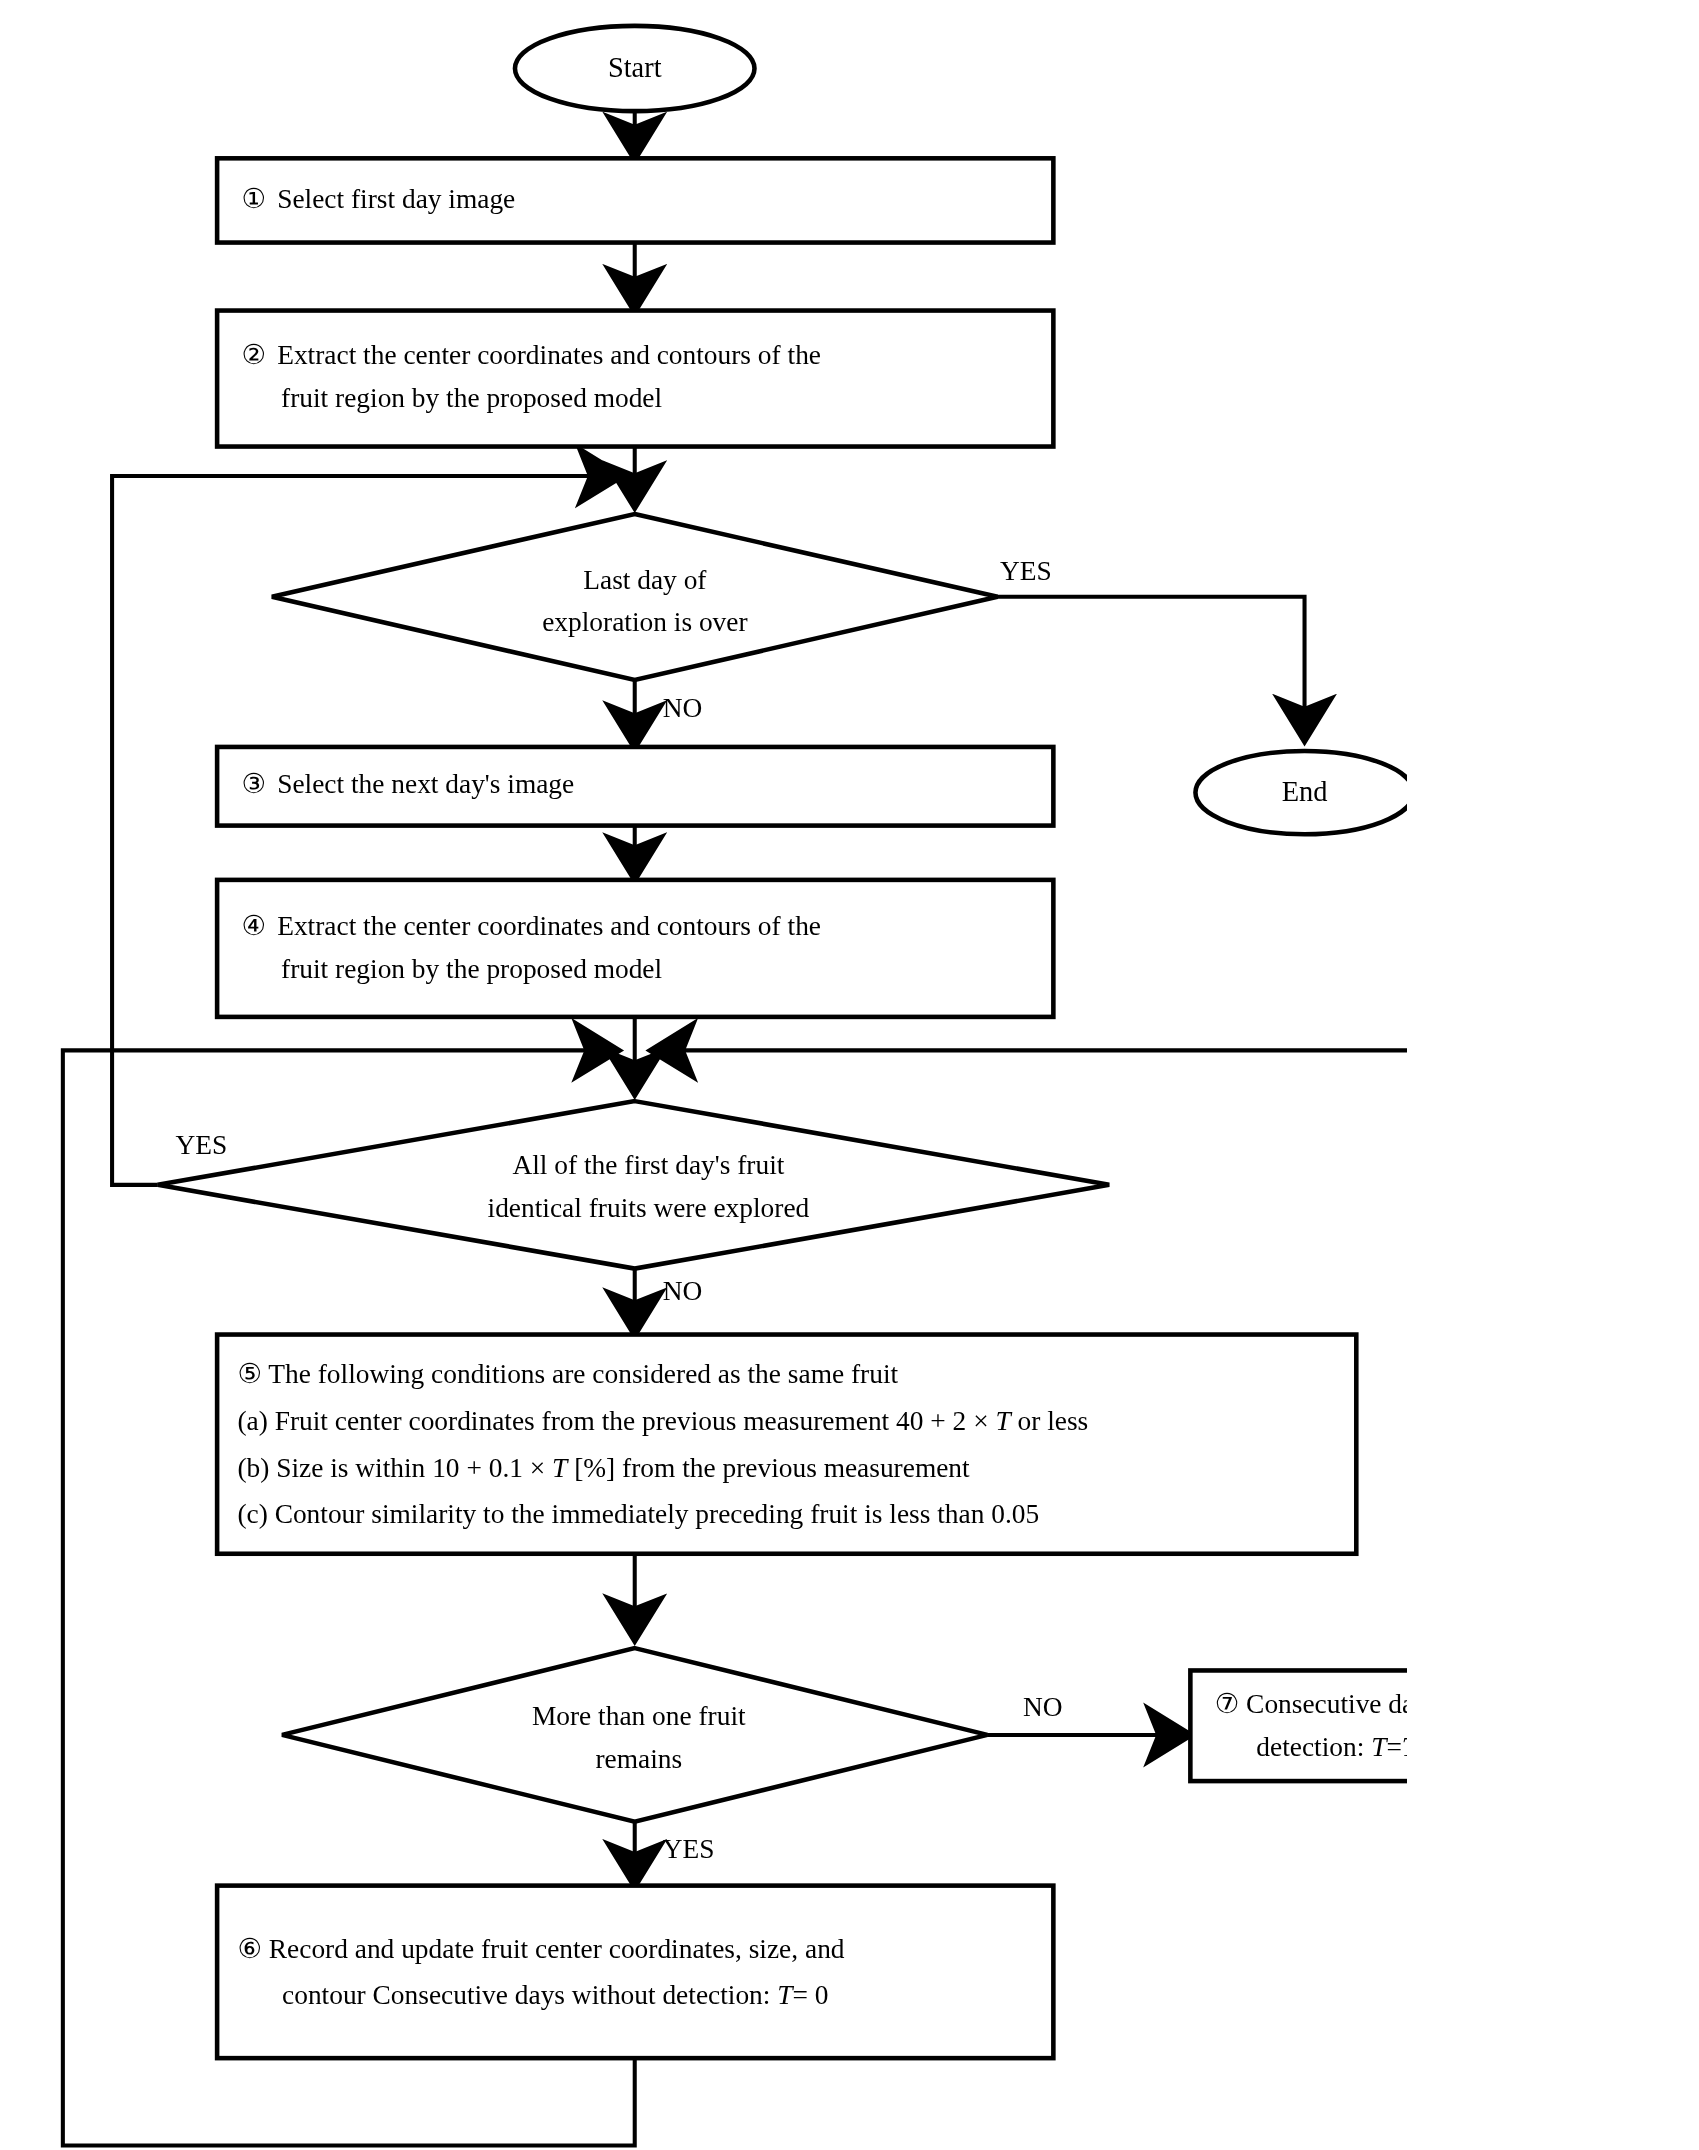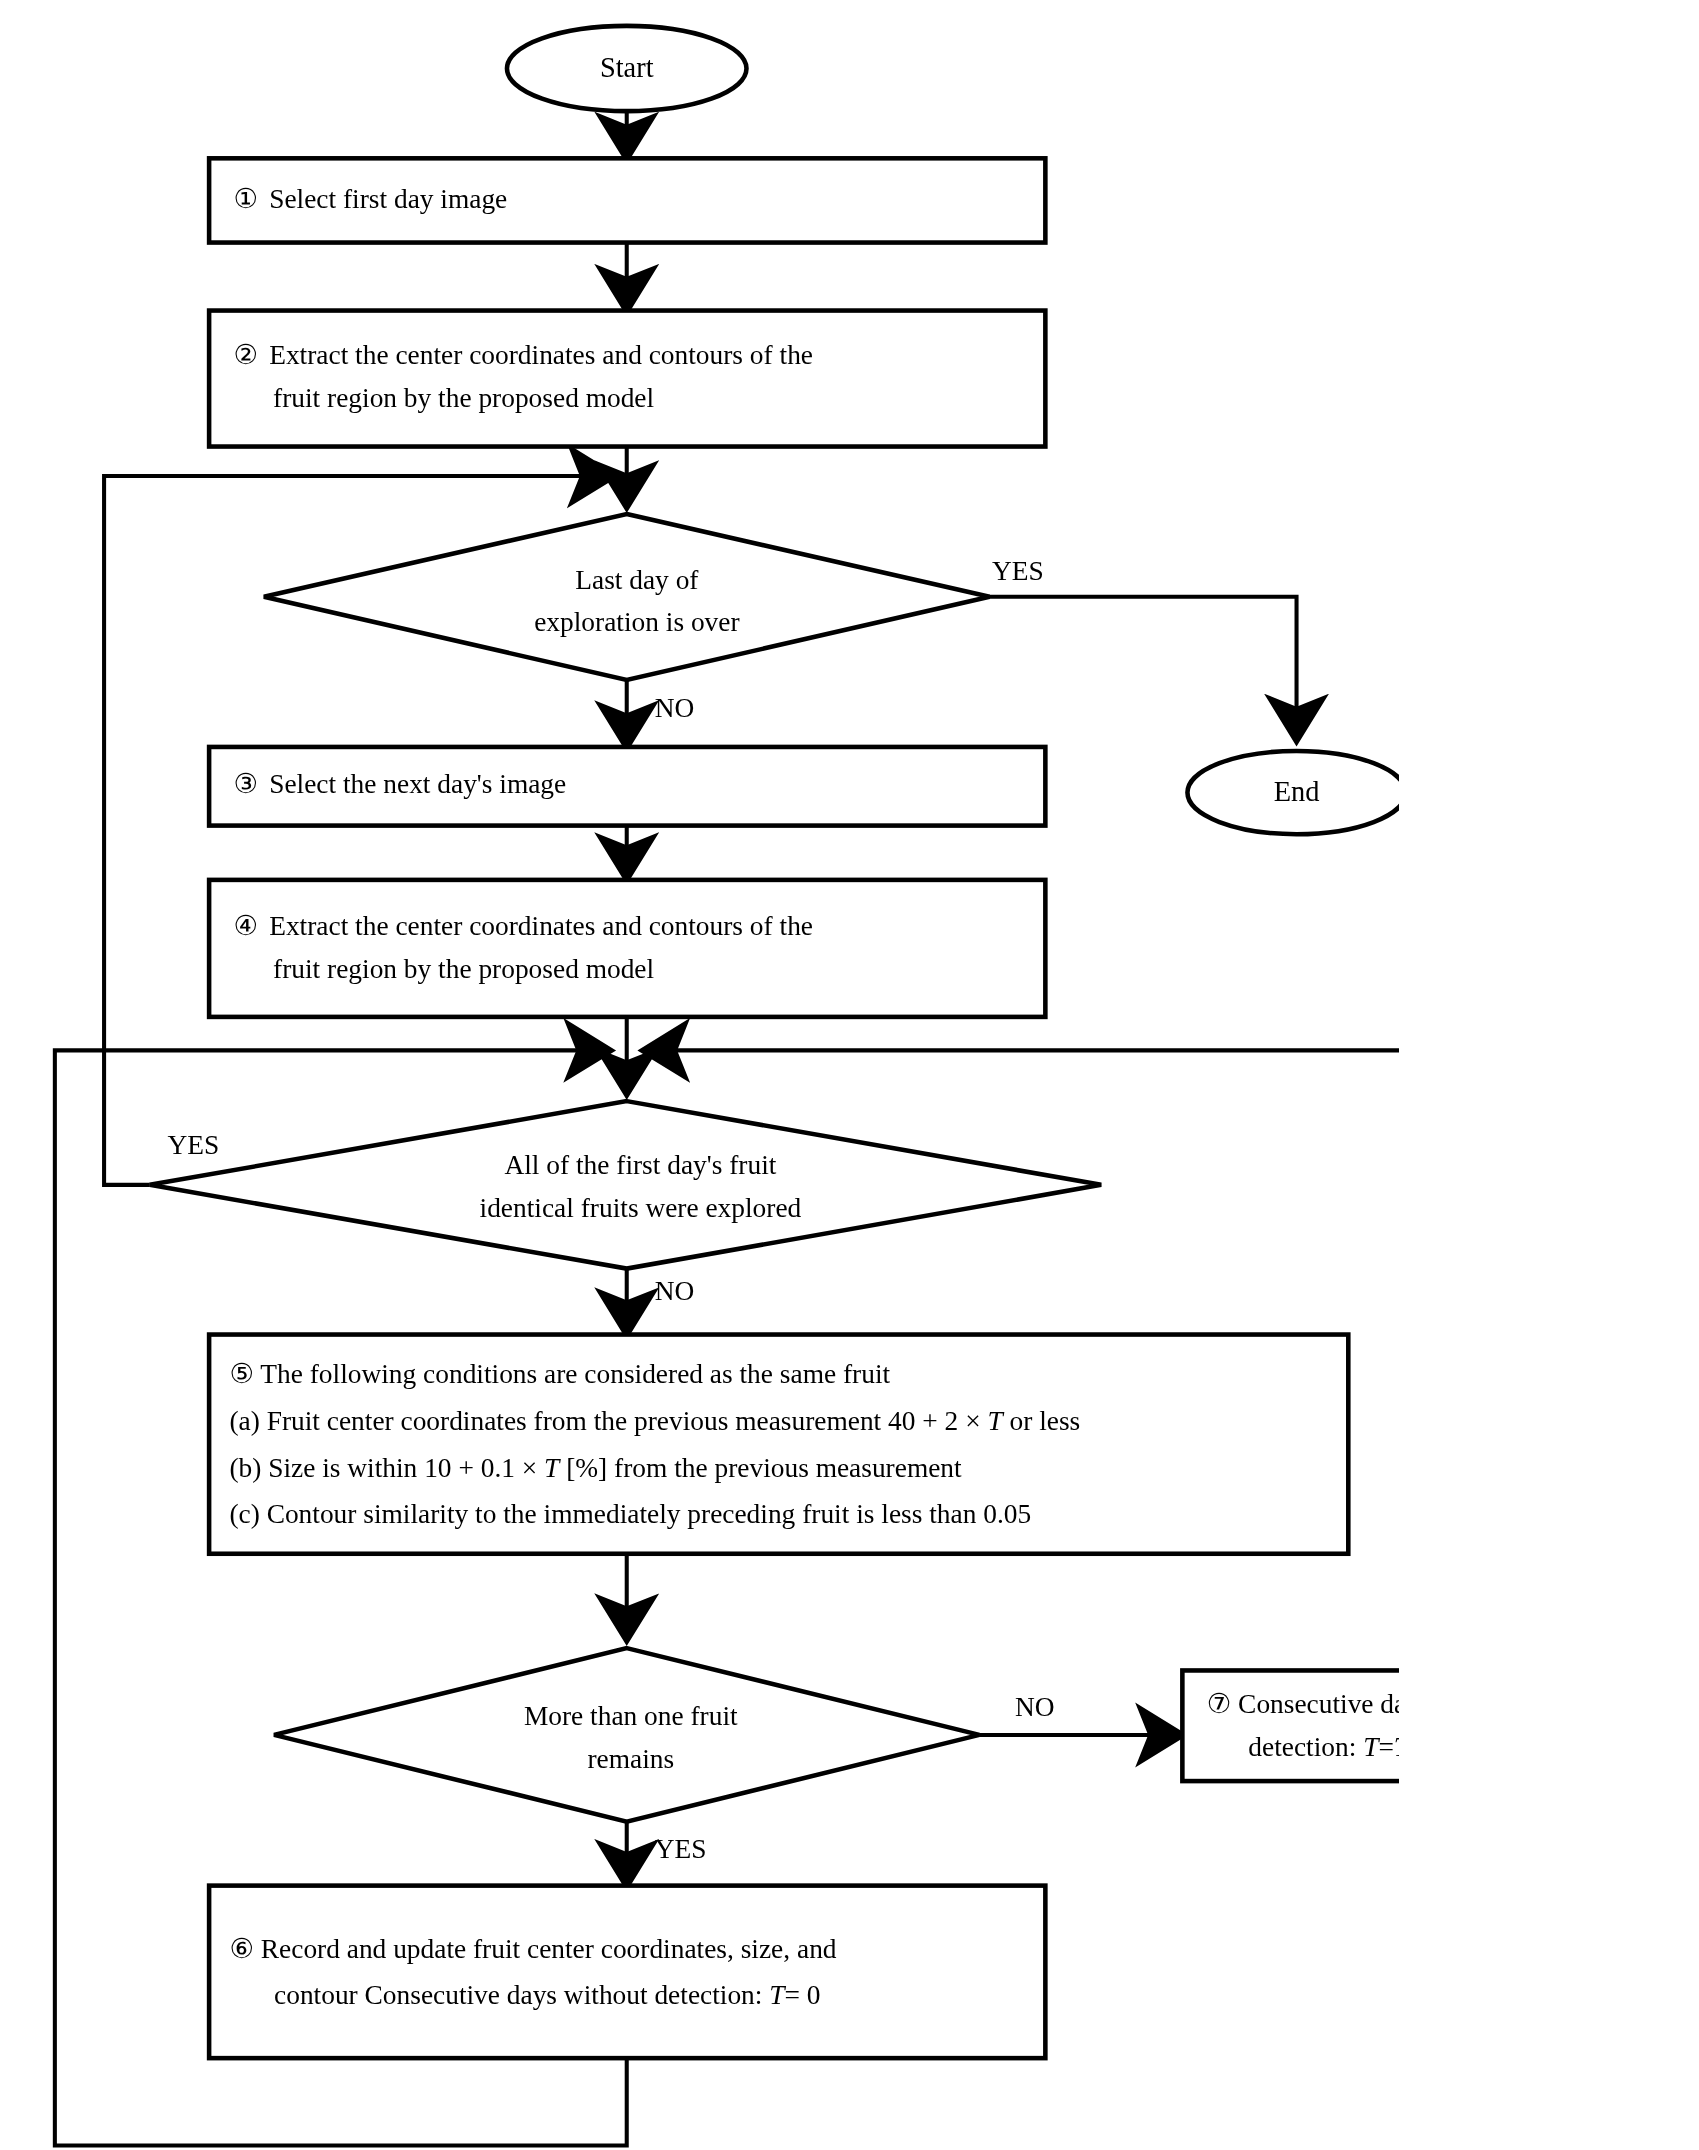--- a/index.html
+++ b/index.html
@@ -16,6 +16,7 @@
     height: 2151px;
     background: #ffffff;
     overflow: hidden;
+    margin-left: 8px;
   }
   svg#flow-svg {
     position: absolute;

